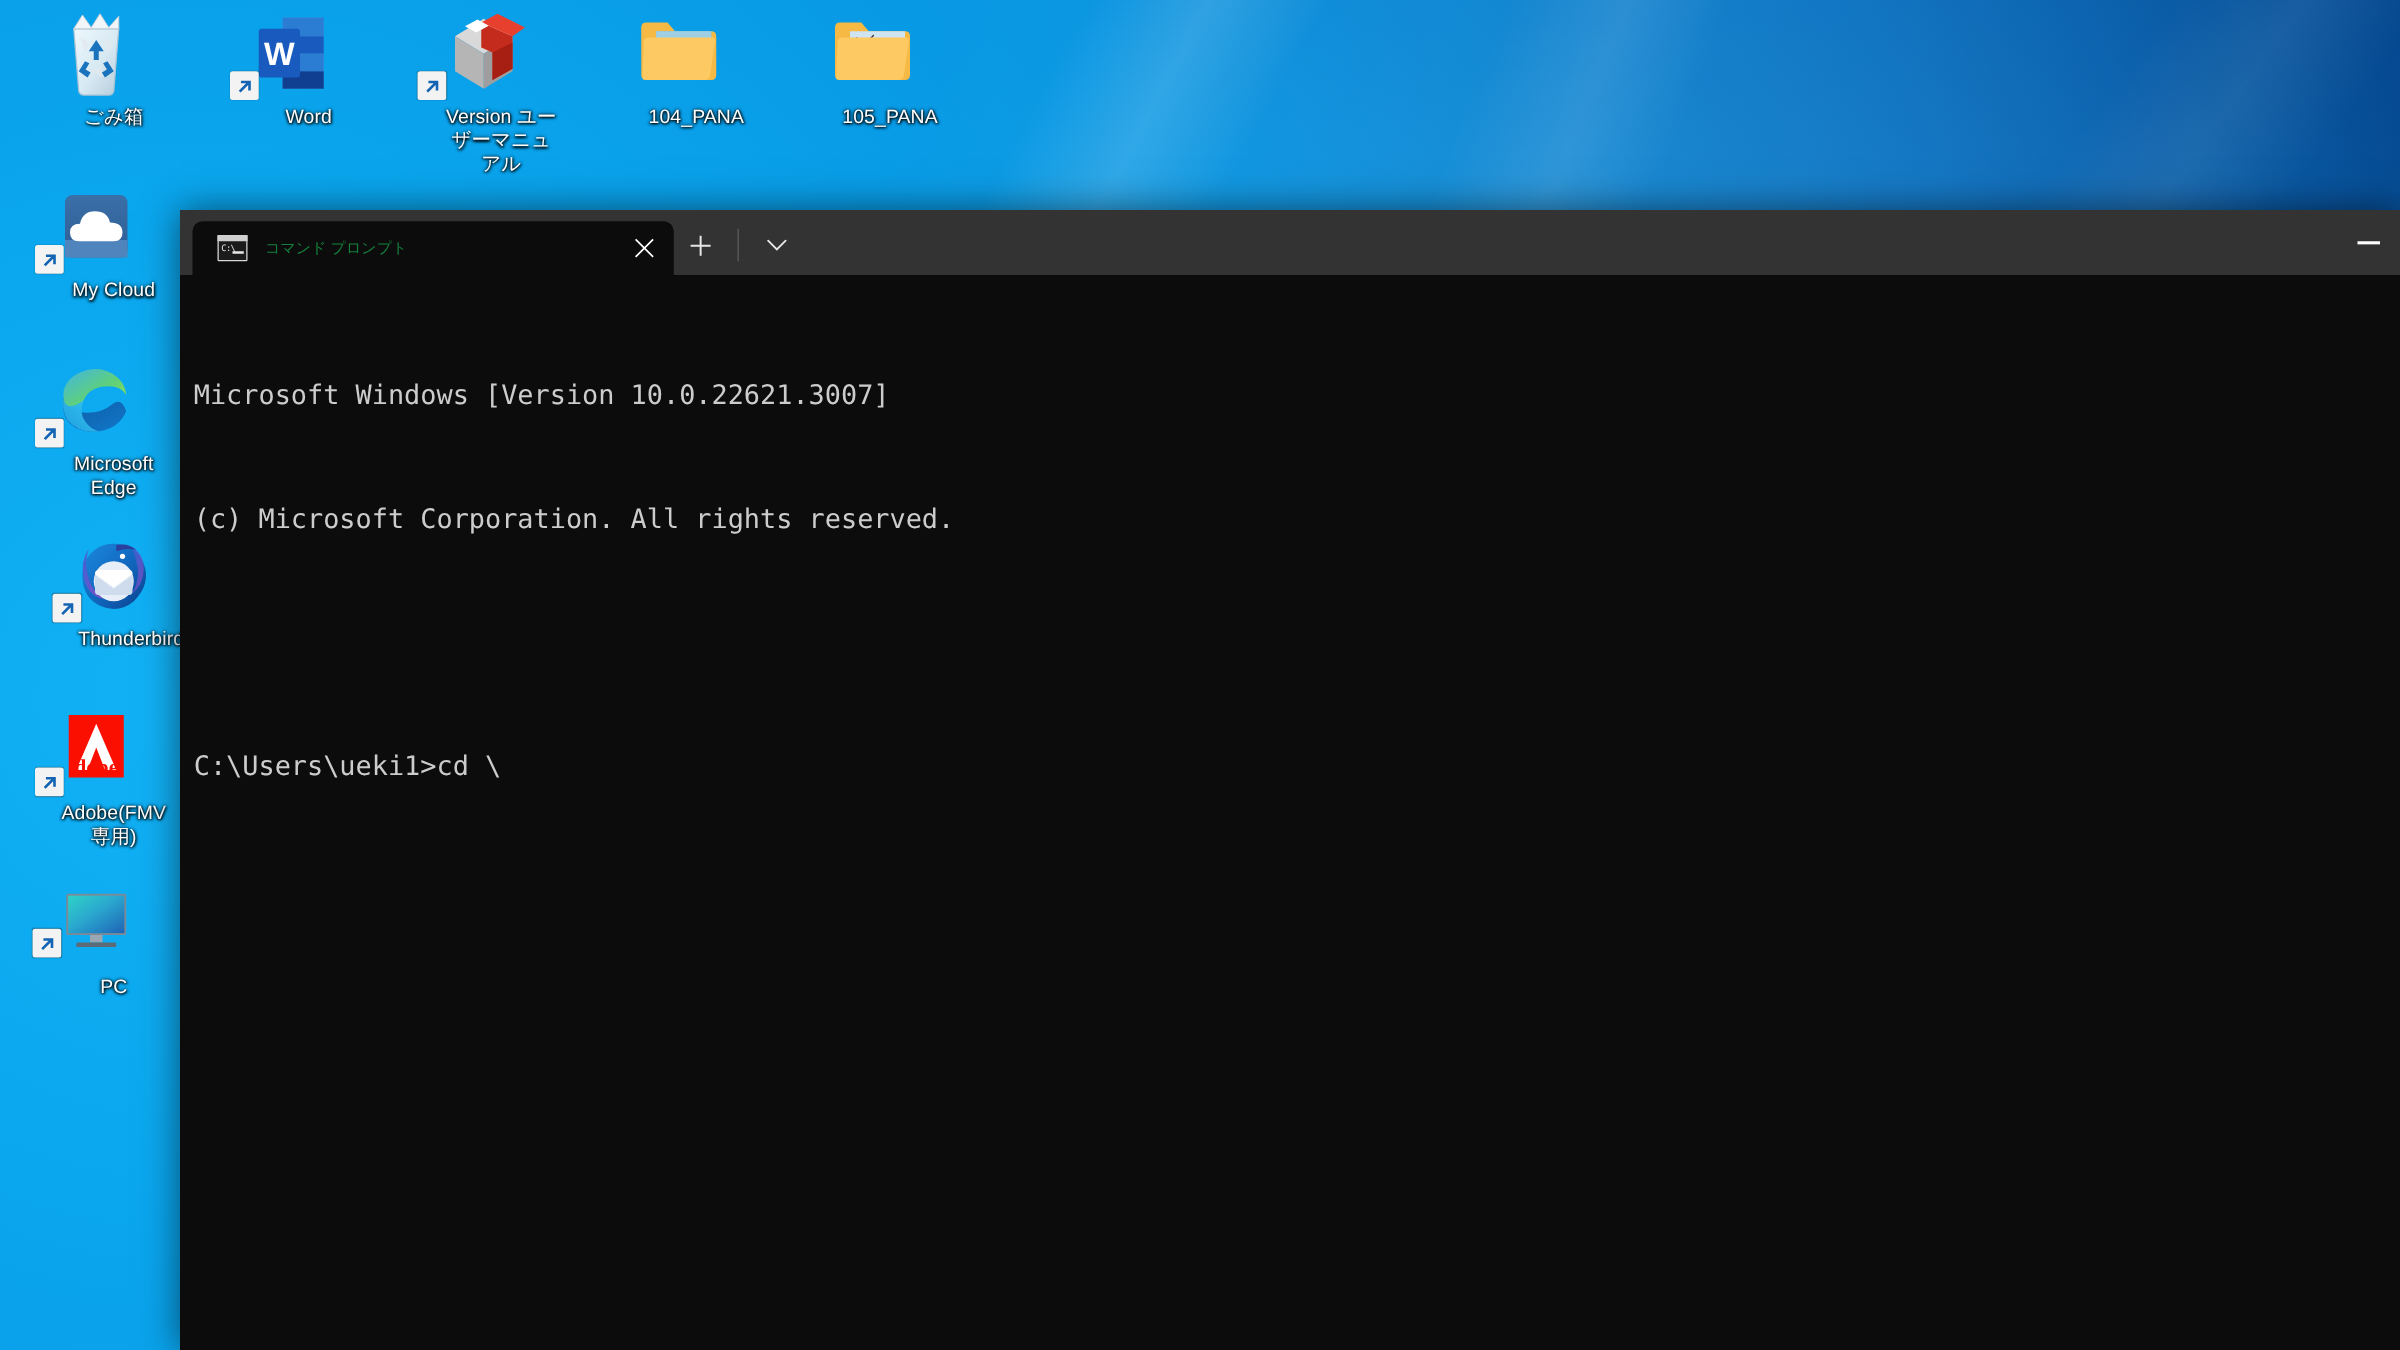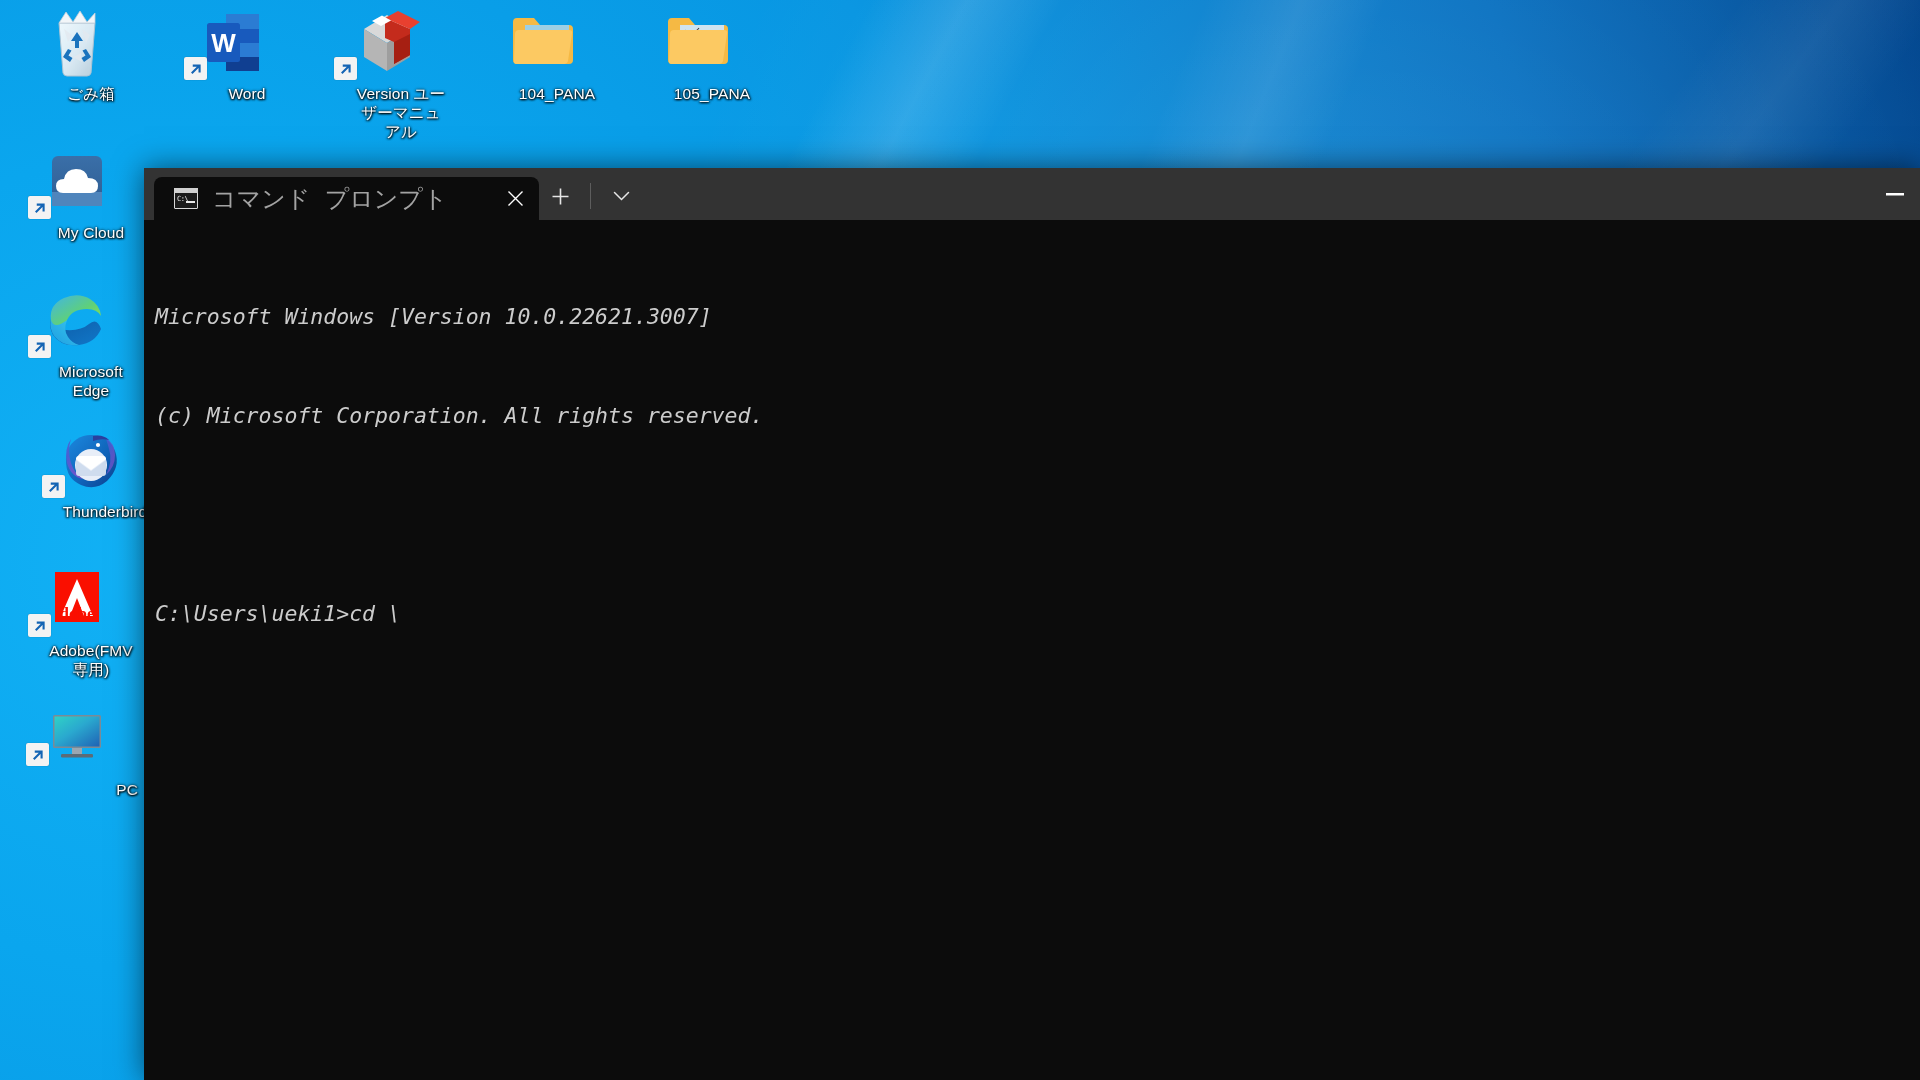--- a/index.html
+++ b/index.html
@@ -175,9 +175,9 @@
     background: #e9e9e9;
   }
   .tab-title {
-    color: #a3a3a3;
-    font-size: 24px;
-    font-family: Liberation Mono, monospace;
+    color: #15803d;
+    font-size: 12px;
+    font-family: Liberation Sans, sans-serif;
     white-space: nowrap;
     flex: 1 1 auto;
   }

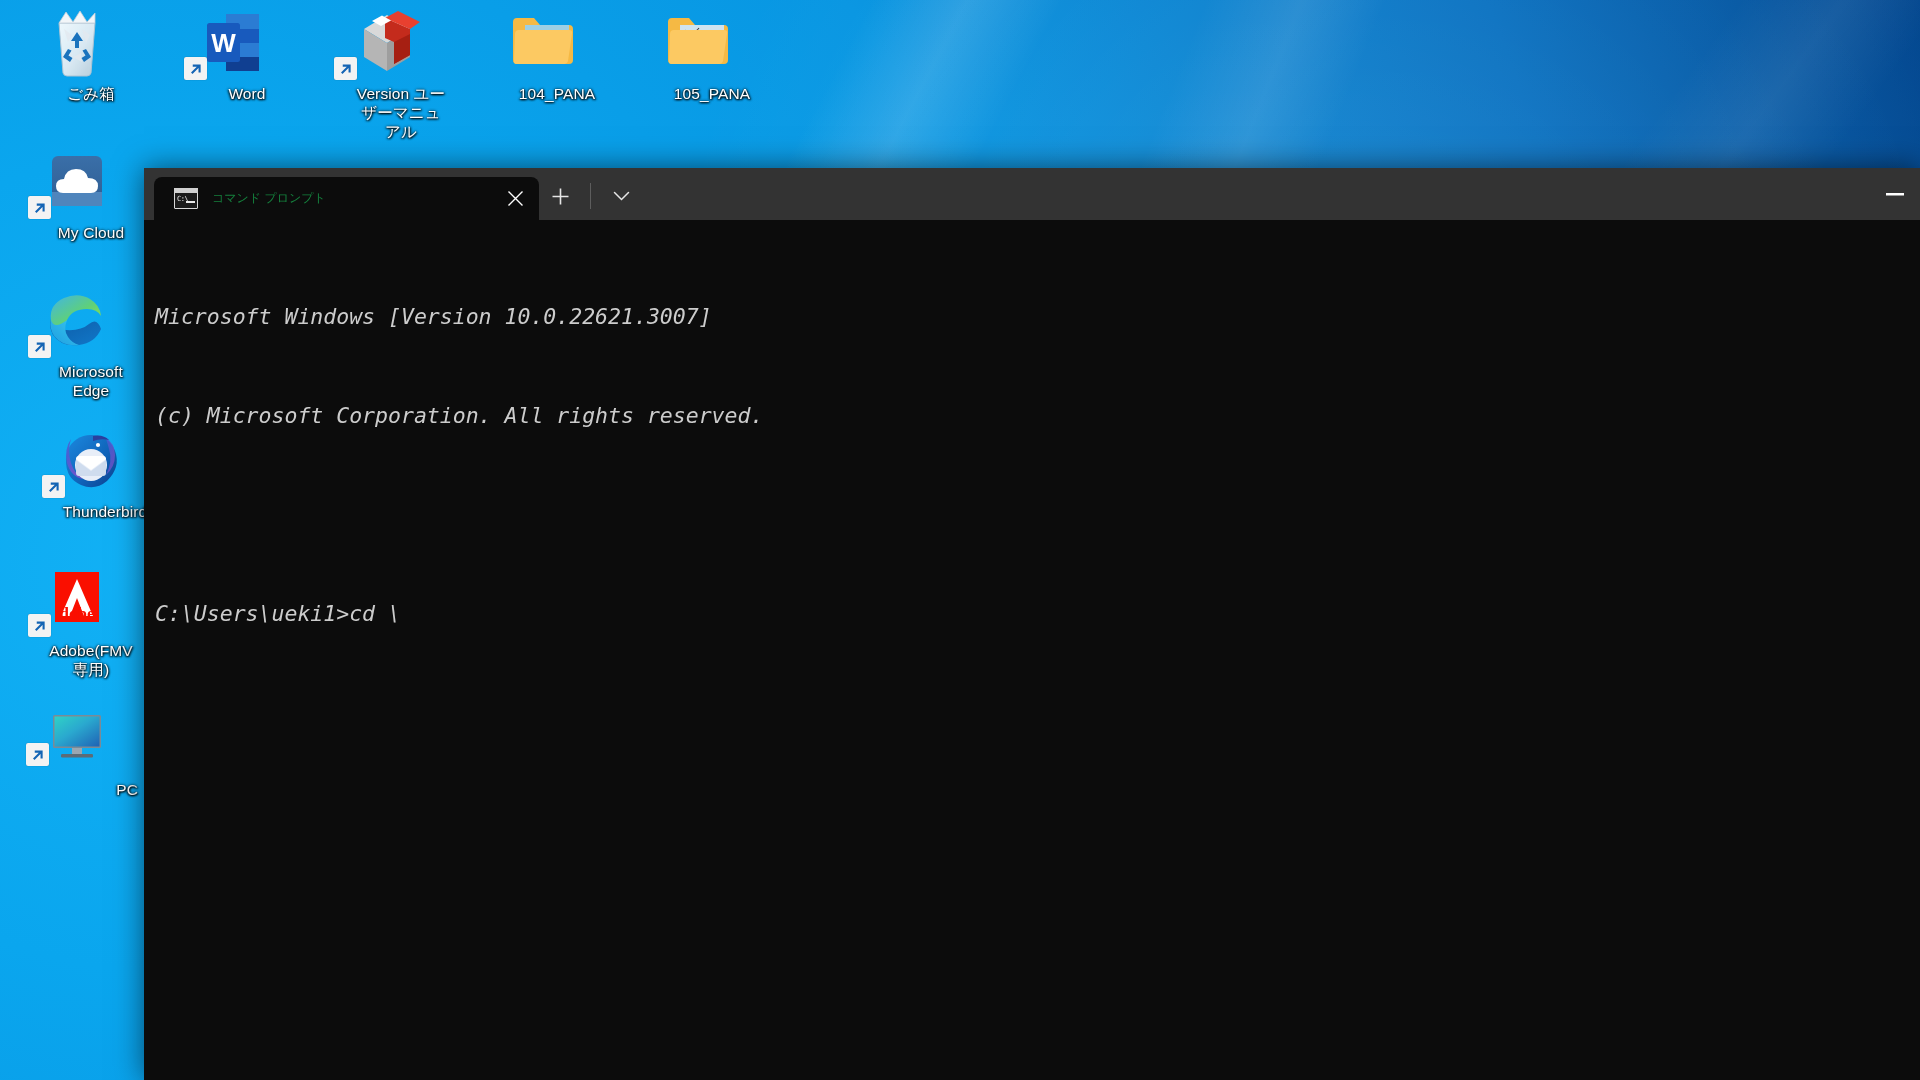--- a/index.html
+++ b/index.html
@@ -241,7 +241,7 @@
     overflow: hidden;
     letter-spacing: 0px;
   }
-  .term-line { height: 33px; font-style: italic; }
+  .term-line { height: 33px; }
   .term-line.blank { height: 33px; }
 </style>
 </head>

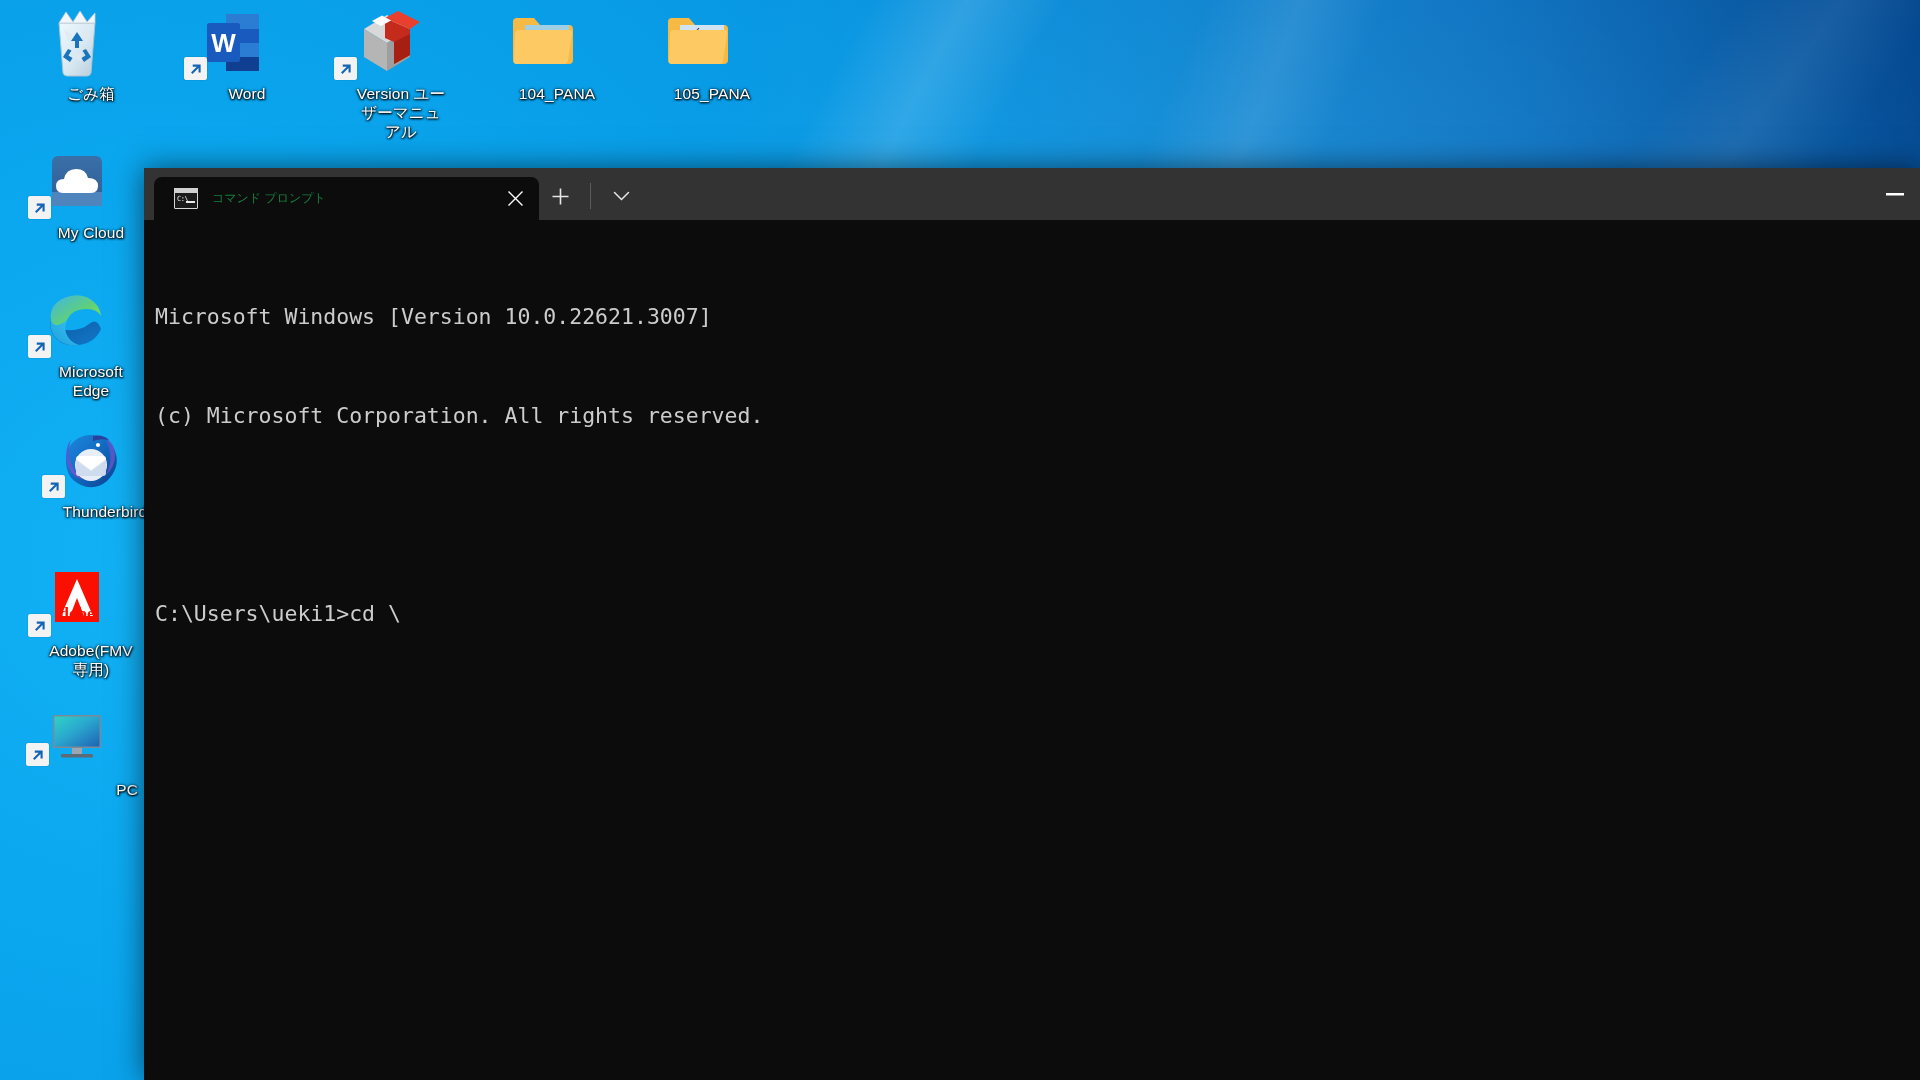--- a/index.html
+++ b/index.html
@@ -456,7 +456,7 @@
     <div class="icon-label">Adobe(FMV専用)</div>
   </div>
 
-  <div class="icon-cell" style="left:16px; top:702px;text-align:right;">
+  <div class="icon-cell" style="left:16px; top:702px;">
     <div class="icon-art">
       <svg width="66" height="60" viewBox="0 0 66 60">
         <defs>

